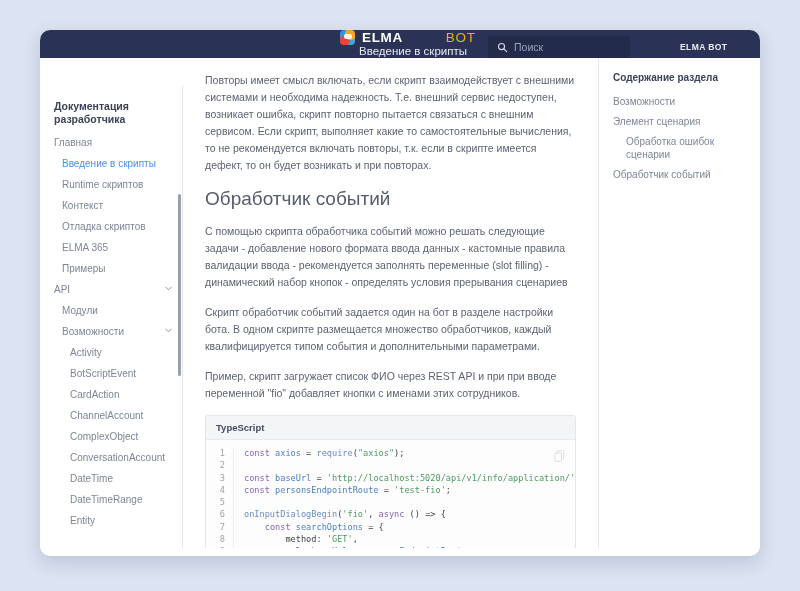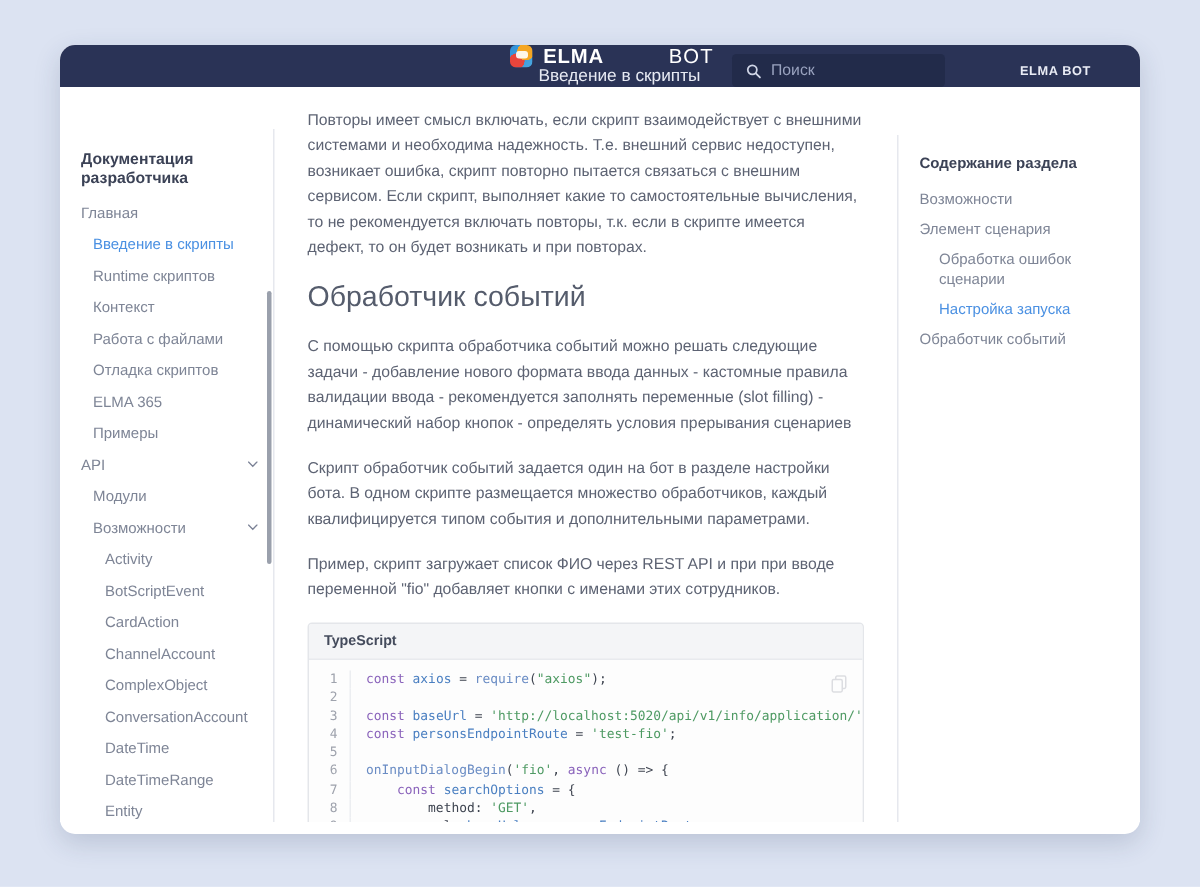--- a/index.html
+++ b/index.html
@@ -58,7 +58,7 @@
     font-size: 13.5px; letter-spacing: .6px;
   }
   .brand-bot {
-    color: #ffffff; font-size: 13.5px; letter-spacing: .8px; padding-left: 36px;
+    color: #eab308; font-size: 13.5px; letter-spacing: .8px; padding-left: 36px;
   }
   .header-crumb {
     margin-left: 26px;

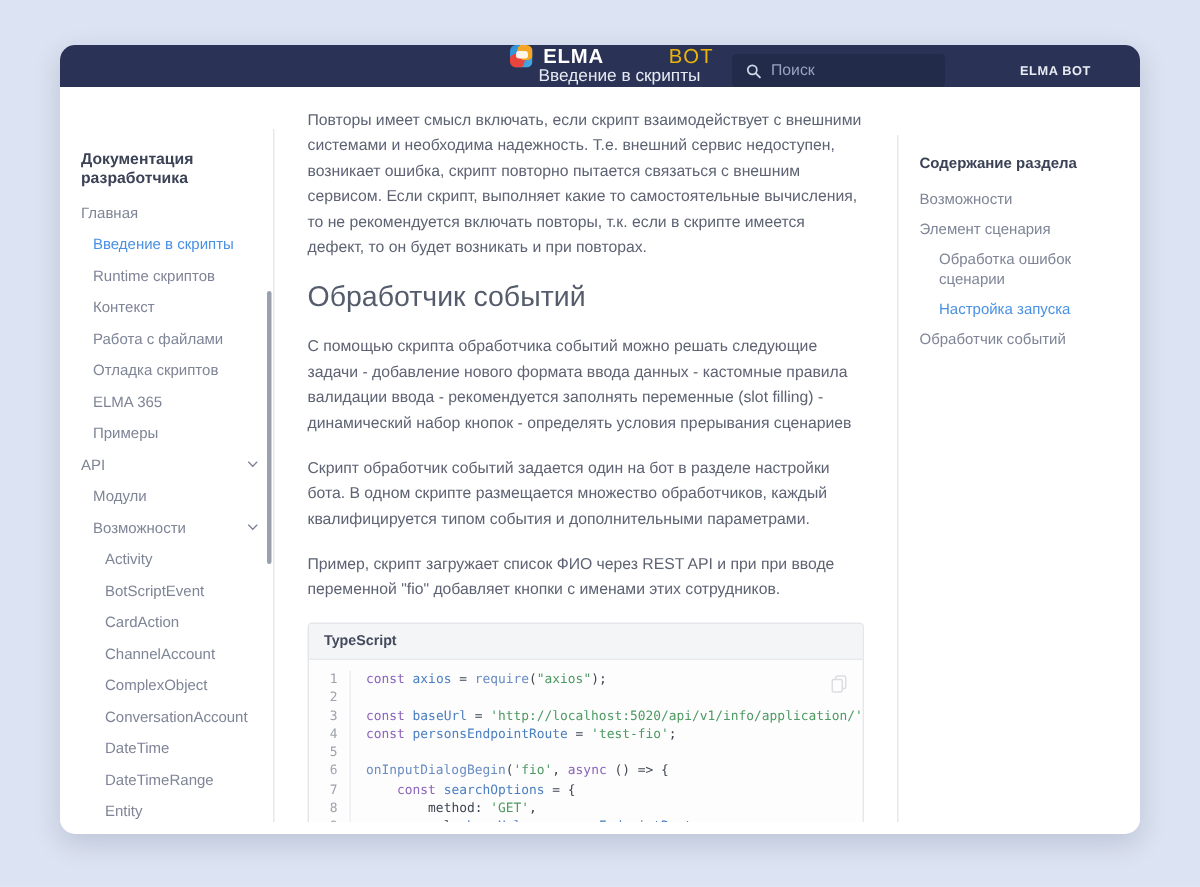--- a/index.html
+++ b/index.html
@@ -203,7 +203,6 @@
     box-sizing: border-box;
     background: #fff;
     overflow: hidden;
-    margin-top: 32px;
   }
   .toc-title {
     font-size: 10px; font-weight: bold; color: #3b4256;

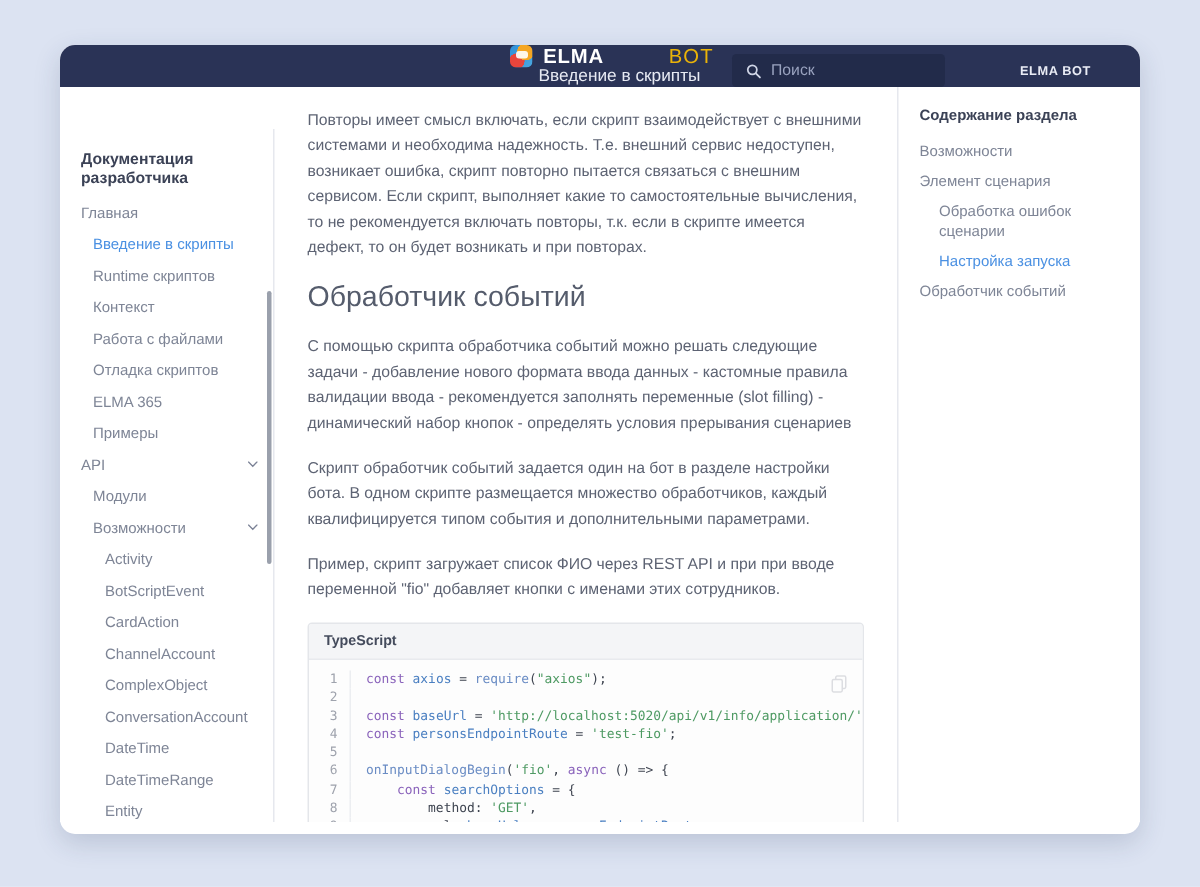--- a/index.html
+++ b/index.html
@@ -311,7 +311,6 @@
           <div class="toc-item">Возможности</div>
           <div class="toc-item">Элемент сценария</div>
           <div class="toc-item sub">Обработка ошибок сценарии</div>
-          <div class="toc-item sub active">Настройка запуска</div>
           <div class="toc-item">Обработчик событий</div>
         </div>
     </div>

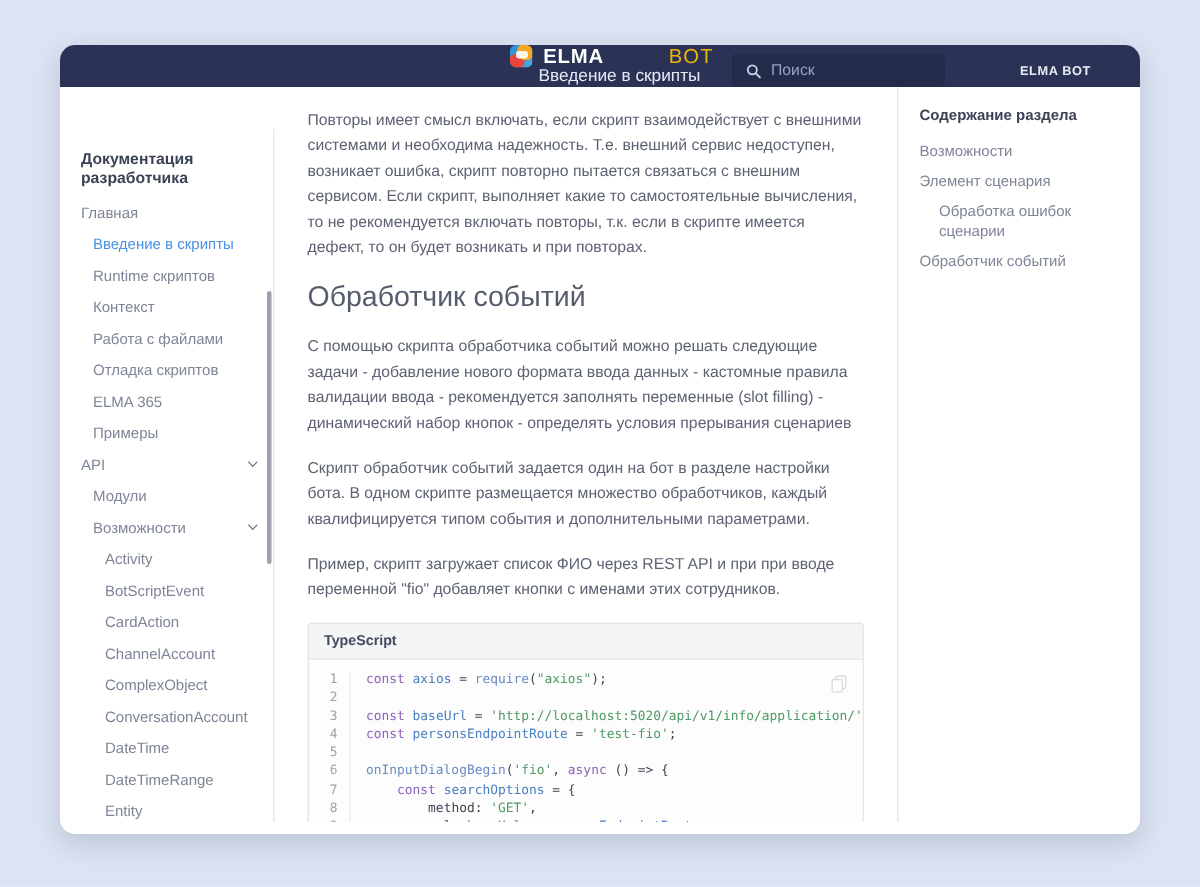--- a/index.html
+++ b/index.html
@@ -251,7 +251,6 @@
           <div class="sb-item lvl1 active"><span>Введение в скрипты</span></div>
           <div class="sb-item lvl1"><span>Runtime скриптов</span></div>
           <div class="sb-item lvl1"><span>Контекст</span></div>
-          <div class="sb-item lvl1"><span>Работа с файлами</span></div>
           <div class="sb-item lvl1"><span>Отладка скриптов</span></div>
           <div class="sb-item lvl1"><span>ELMA 365</span></div>
           <div class="sb-item lvl1"><span>Примеры</span></div>

